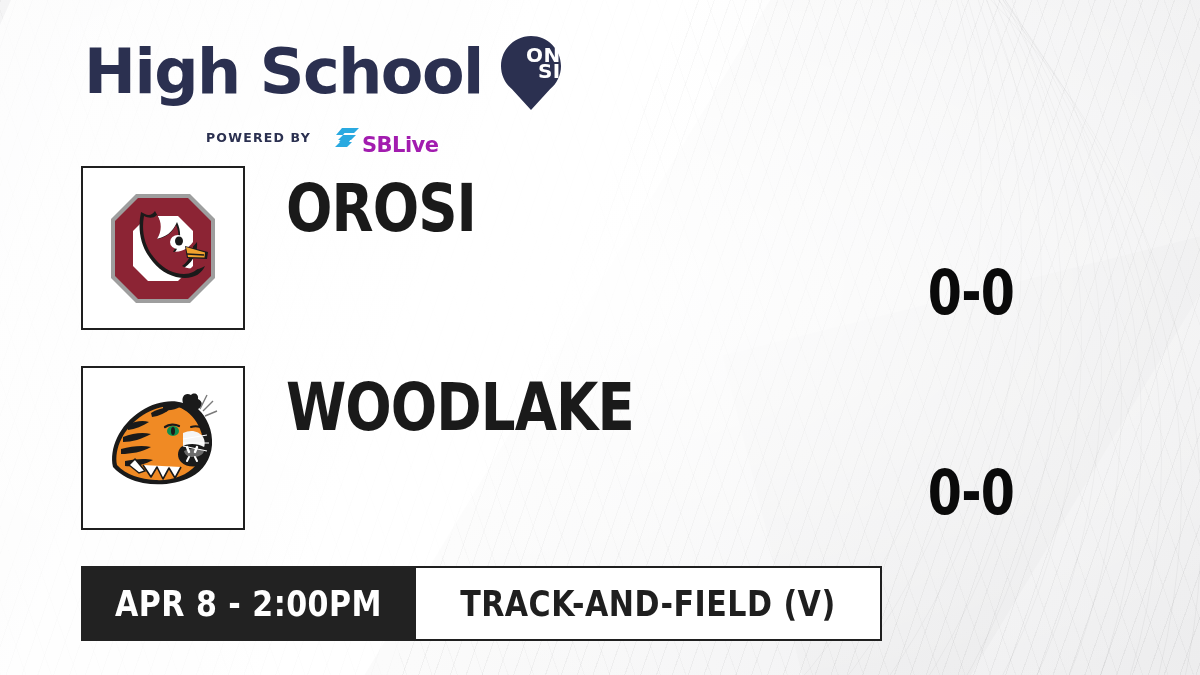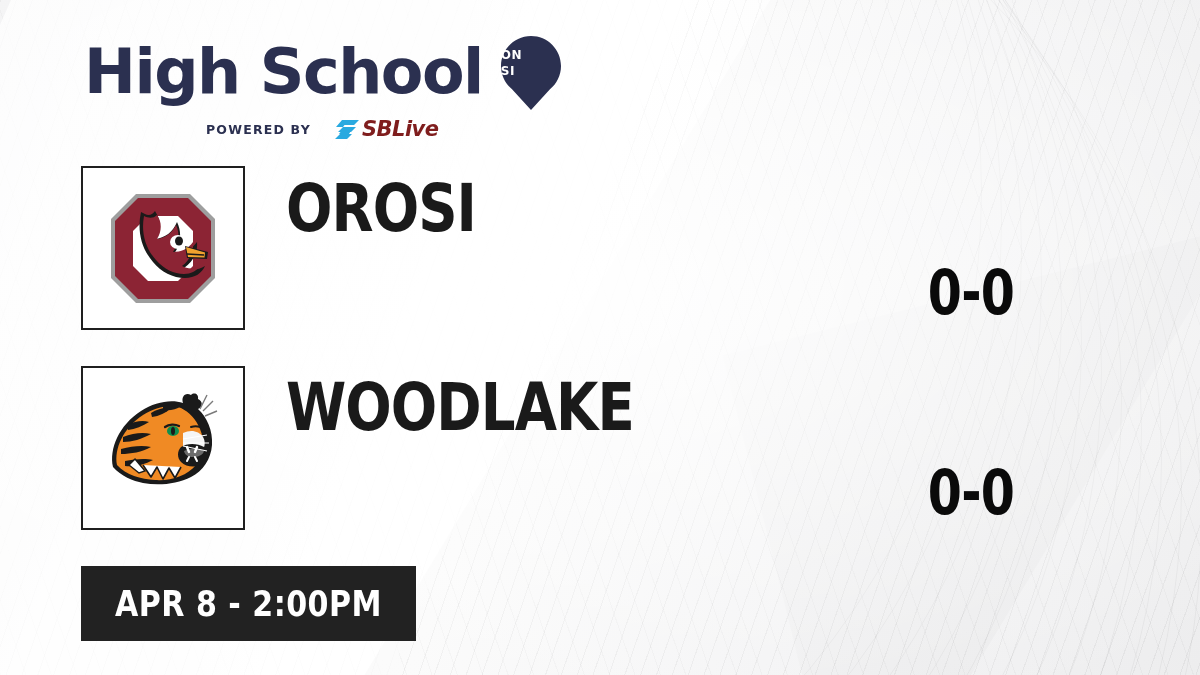--- a/index.html
+++ b/index.html
@@ -85,9 +85,9 @@
   .pin svg{display:block;width:60px;height:74px;}
   .pin-text{
     position:absolute;left:0;top:11px;width:60px;
-    text-align:left;color:#fff;
-    font-family:"DejaVu Sans", sans-serif;
-    font-weight:700;font-size:12px;line-height:16px;
+    text-align:right;color:#fff;
+    font-family:"DejaVu Sans", sans-serif;
+    font-weight:700;font-size:20px;line-height:16px;
     letter-spacing:.5px;
   }
   .powered{

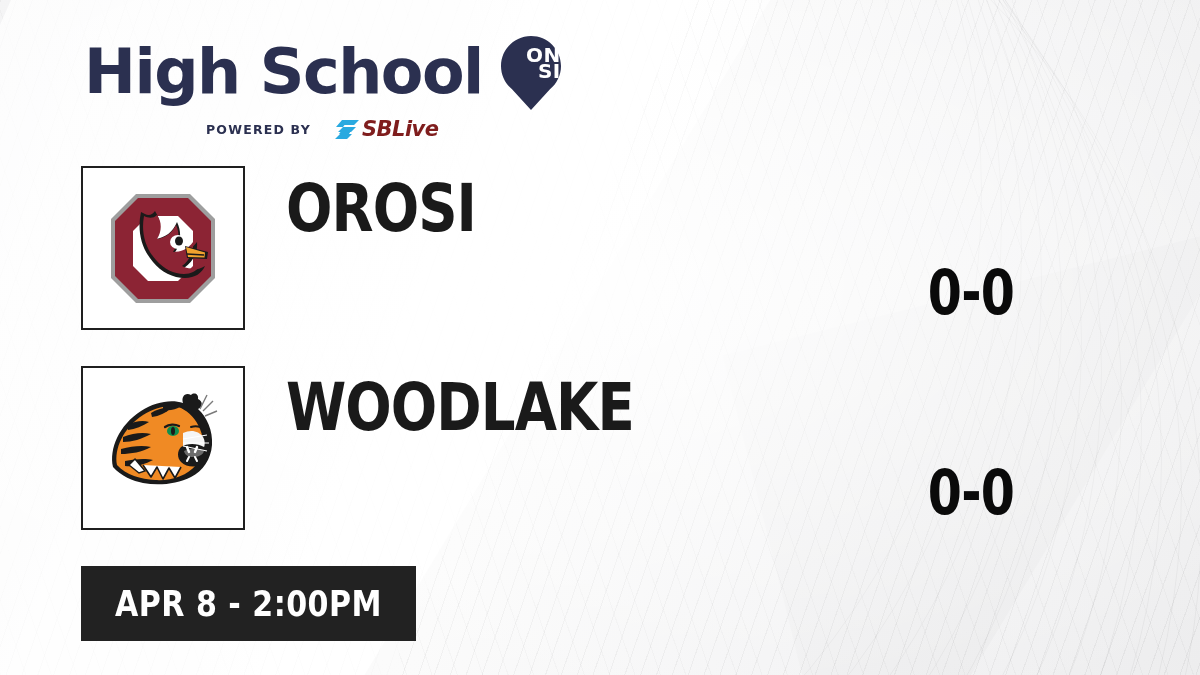--- a/index.html
+++ b/index.html
@@ -103,8 +103,8 @@
   .sblive-bolt{display:block;}
   .sblive-word{
     font-family:"DejaVu Sans", sans-serif;
-    font-weight:700;font-style:italic;font-size:21px;
-    letter-spacing:-.5px;color:#7f1d1d;line-height:1;
+    font-weight:700;font-size:21px;
+    letter-spacing:-.5px;color:#a21caf;line-height:1;margin-top:16px;
   }
 
   

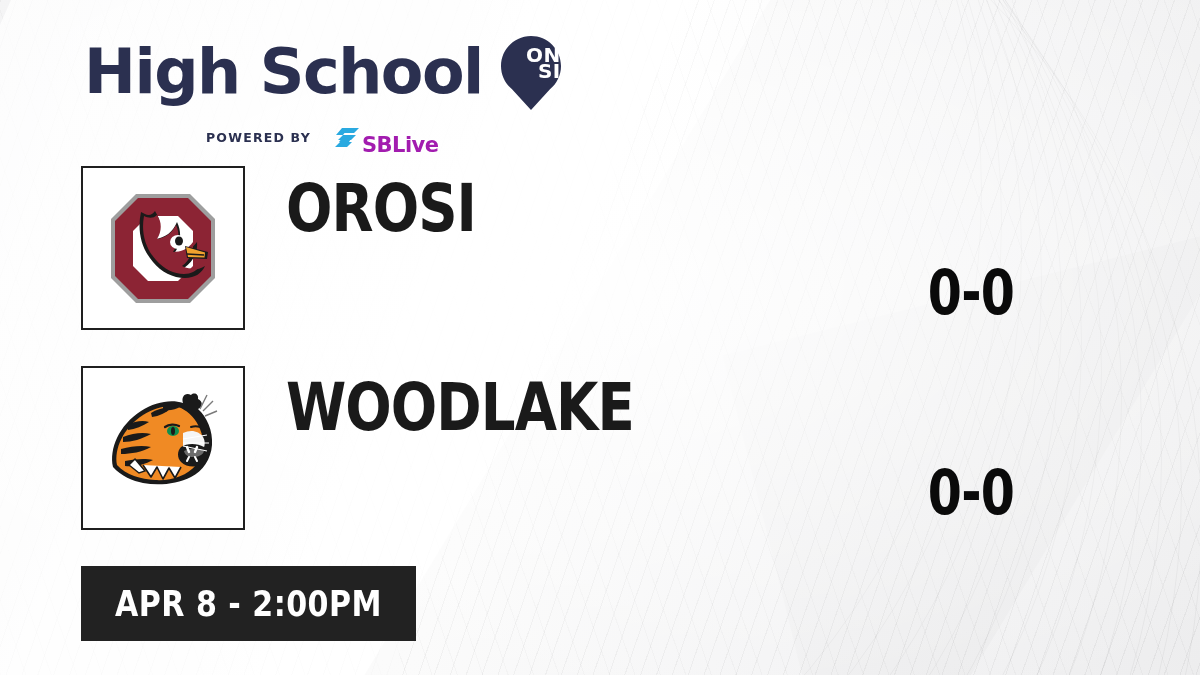--- a/index.html
+++ b/index.html
@@ -285,6 +285,9 @@
     <div id="date-block">
       <div id="date-text">APR 8 - 2:00PM</div>
     </div>
+    <div id="sport-block">
+      <div id="sport-text">TRACK-AND-FIELD (V)</div>
+    </div>
   </div>
 
 </div>

